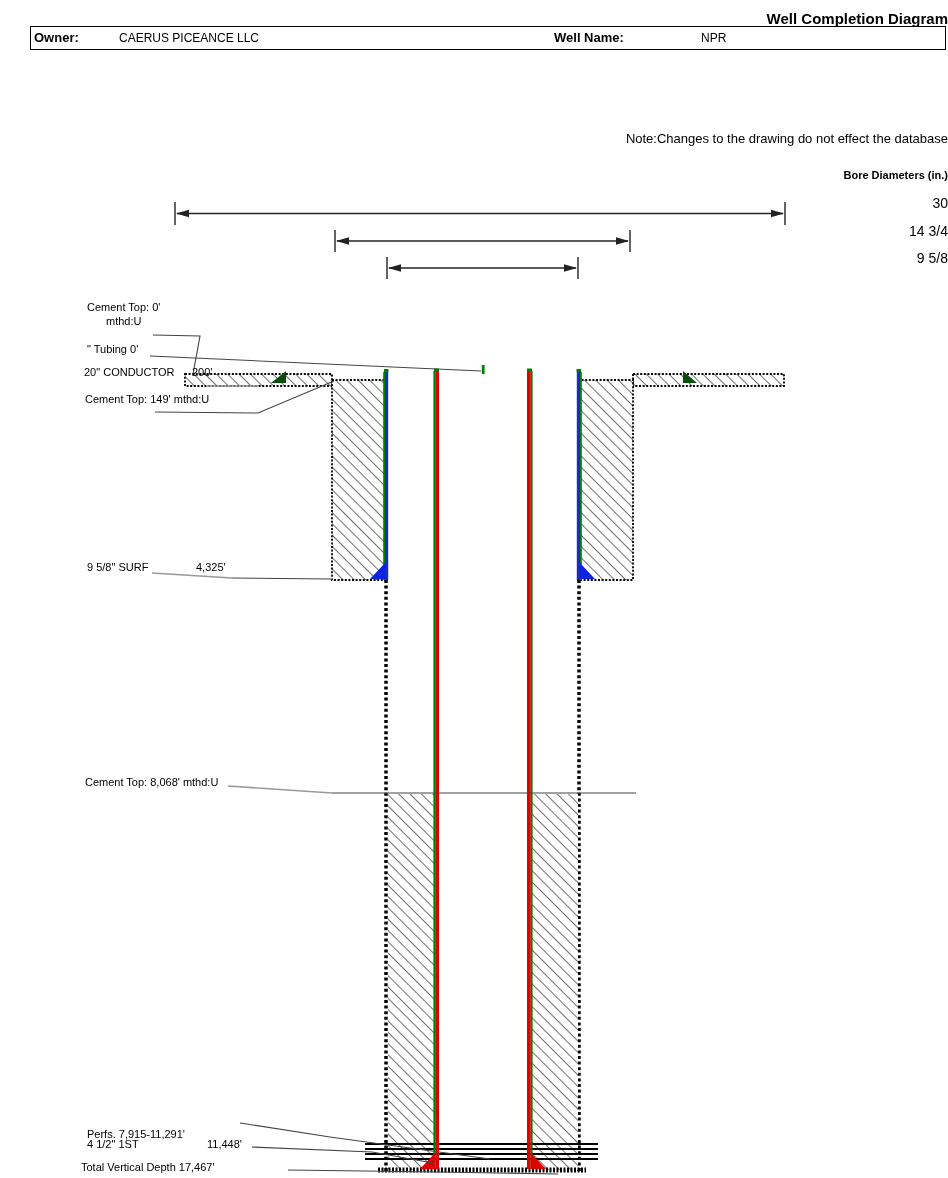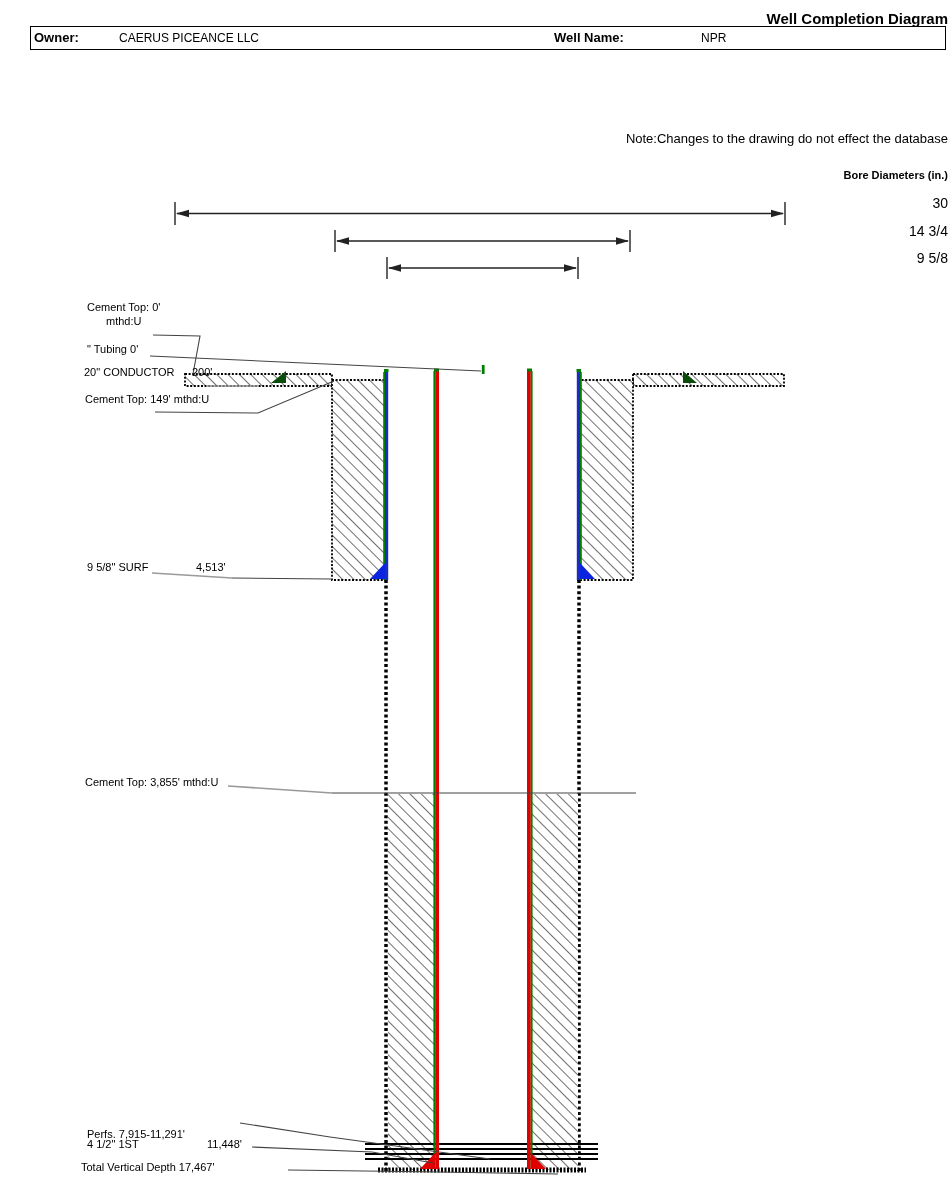--- a/index.html
+++ b/index.html
@@ -60,7 +60,7 @@
 <div class="lbl" style="left:192px;top:366px">200'</div>
 <div class="lbl" style="left:85px;top:393px">Cement Top: 149' mthd:U</div>
 <div class="lbl" style="left:87px;top:561px">9 5/8" SURF</div>
-<div class="lbl" style="left:196px;top:561px">4,513'</div>
+<div class="lbl" style="left:196px;top:561px">4,325'</div>
 <div class="lbl" style="left:85px;top:776px">Cement Top: 3,855' mthd:U</div>
 <div class="lbl" style="left:87px;top:1128px">Perfs. 7,915-11,291'</div>
 <div class="lbl" style="left:87px;top:1138px">4 1/2" 1ST</div>

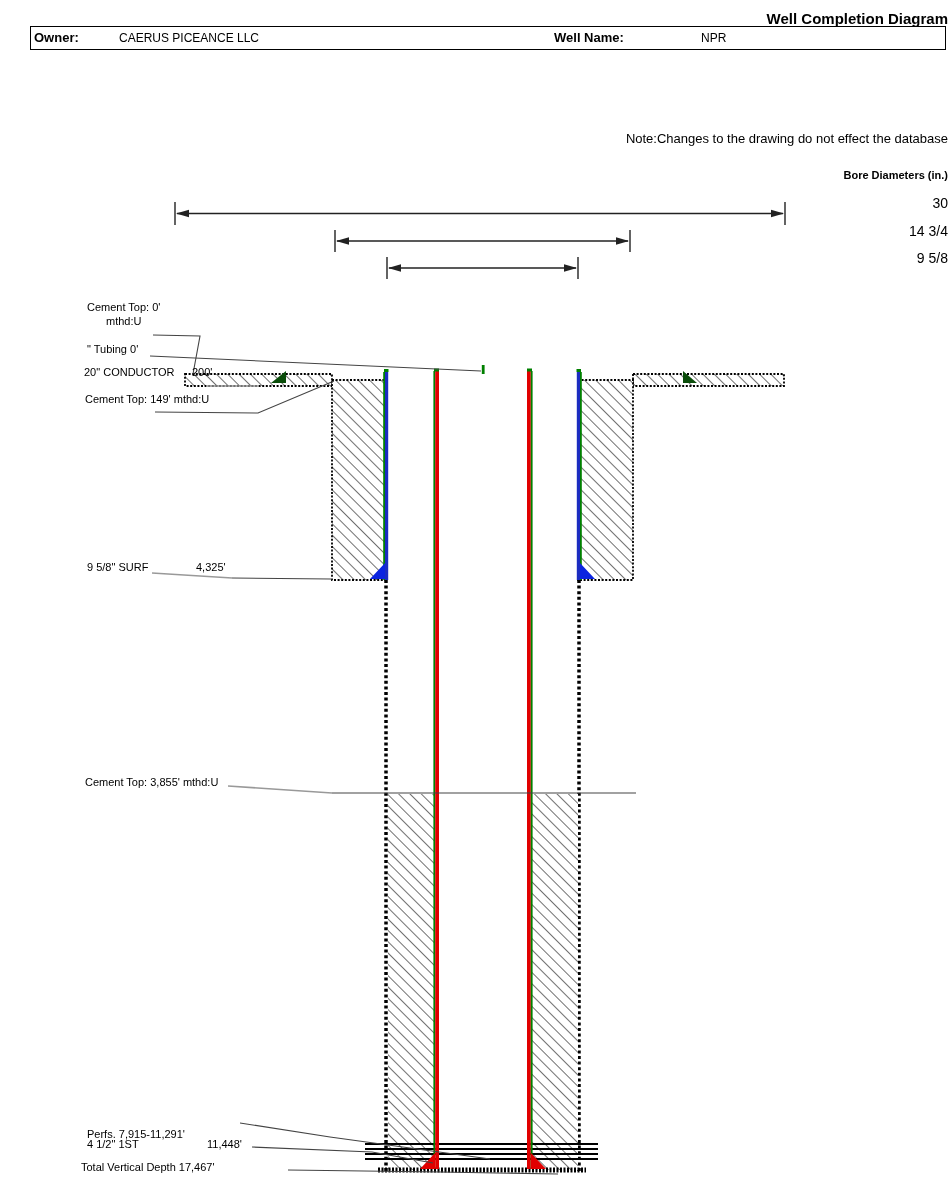--- a/index.html
+++ b/index.html
@@ -61,7 +61,7 @@
 <div class="lbl" style="left:85px;top:393px">Cement Top: 149' mthd:U</div>
 <div class="lbl" style="left:87px;top:561px">9 5/8" SURF</div>
 <div class="lbl" style="left:196px;top:561px">4,325'</div>
-<div class="lbl" style="left:85px;top:776px">Cement Top: 3,855' mthd:U</div>
+<div class="lbl" style="left:85px;top:776px">Cement Top: 8,068' mthd:U</div>
 <div class="lbl" style="left:87px;top:1128px">Perfs. 7,915-11,291'</div>
 <div class="lbl" style="left:87px;top:1138px">4 1/2" 1ST</div>
 <div class="lbl" style="left:207px;top:1138px">11,448'</div>

